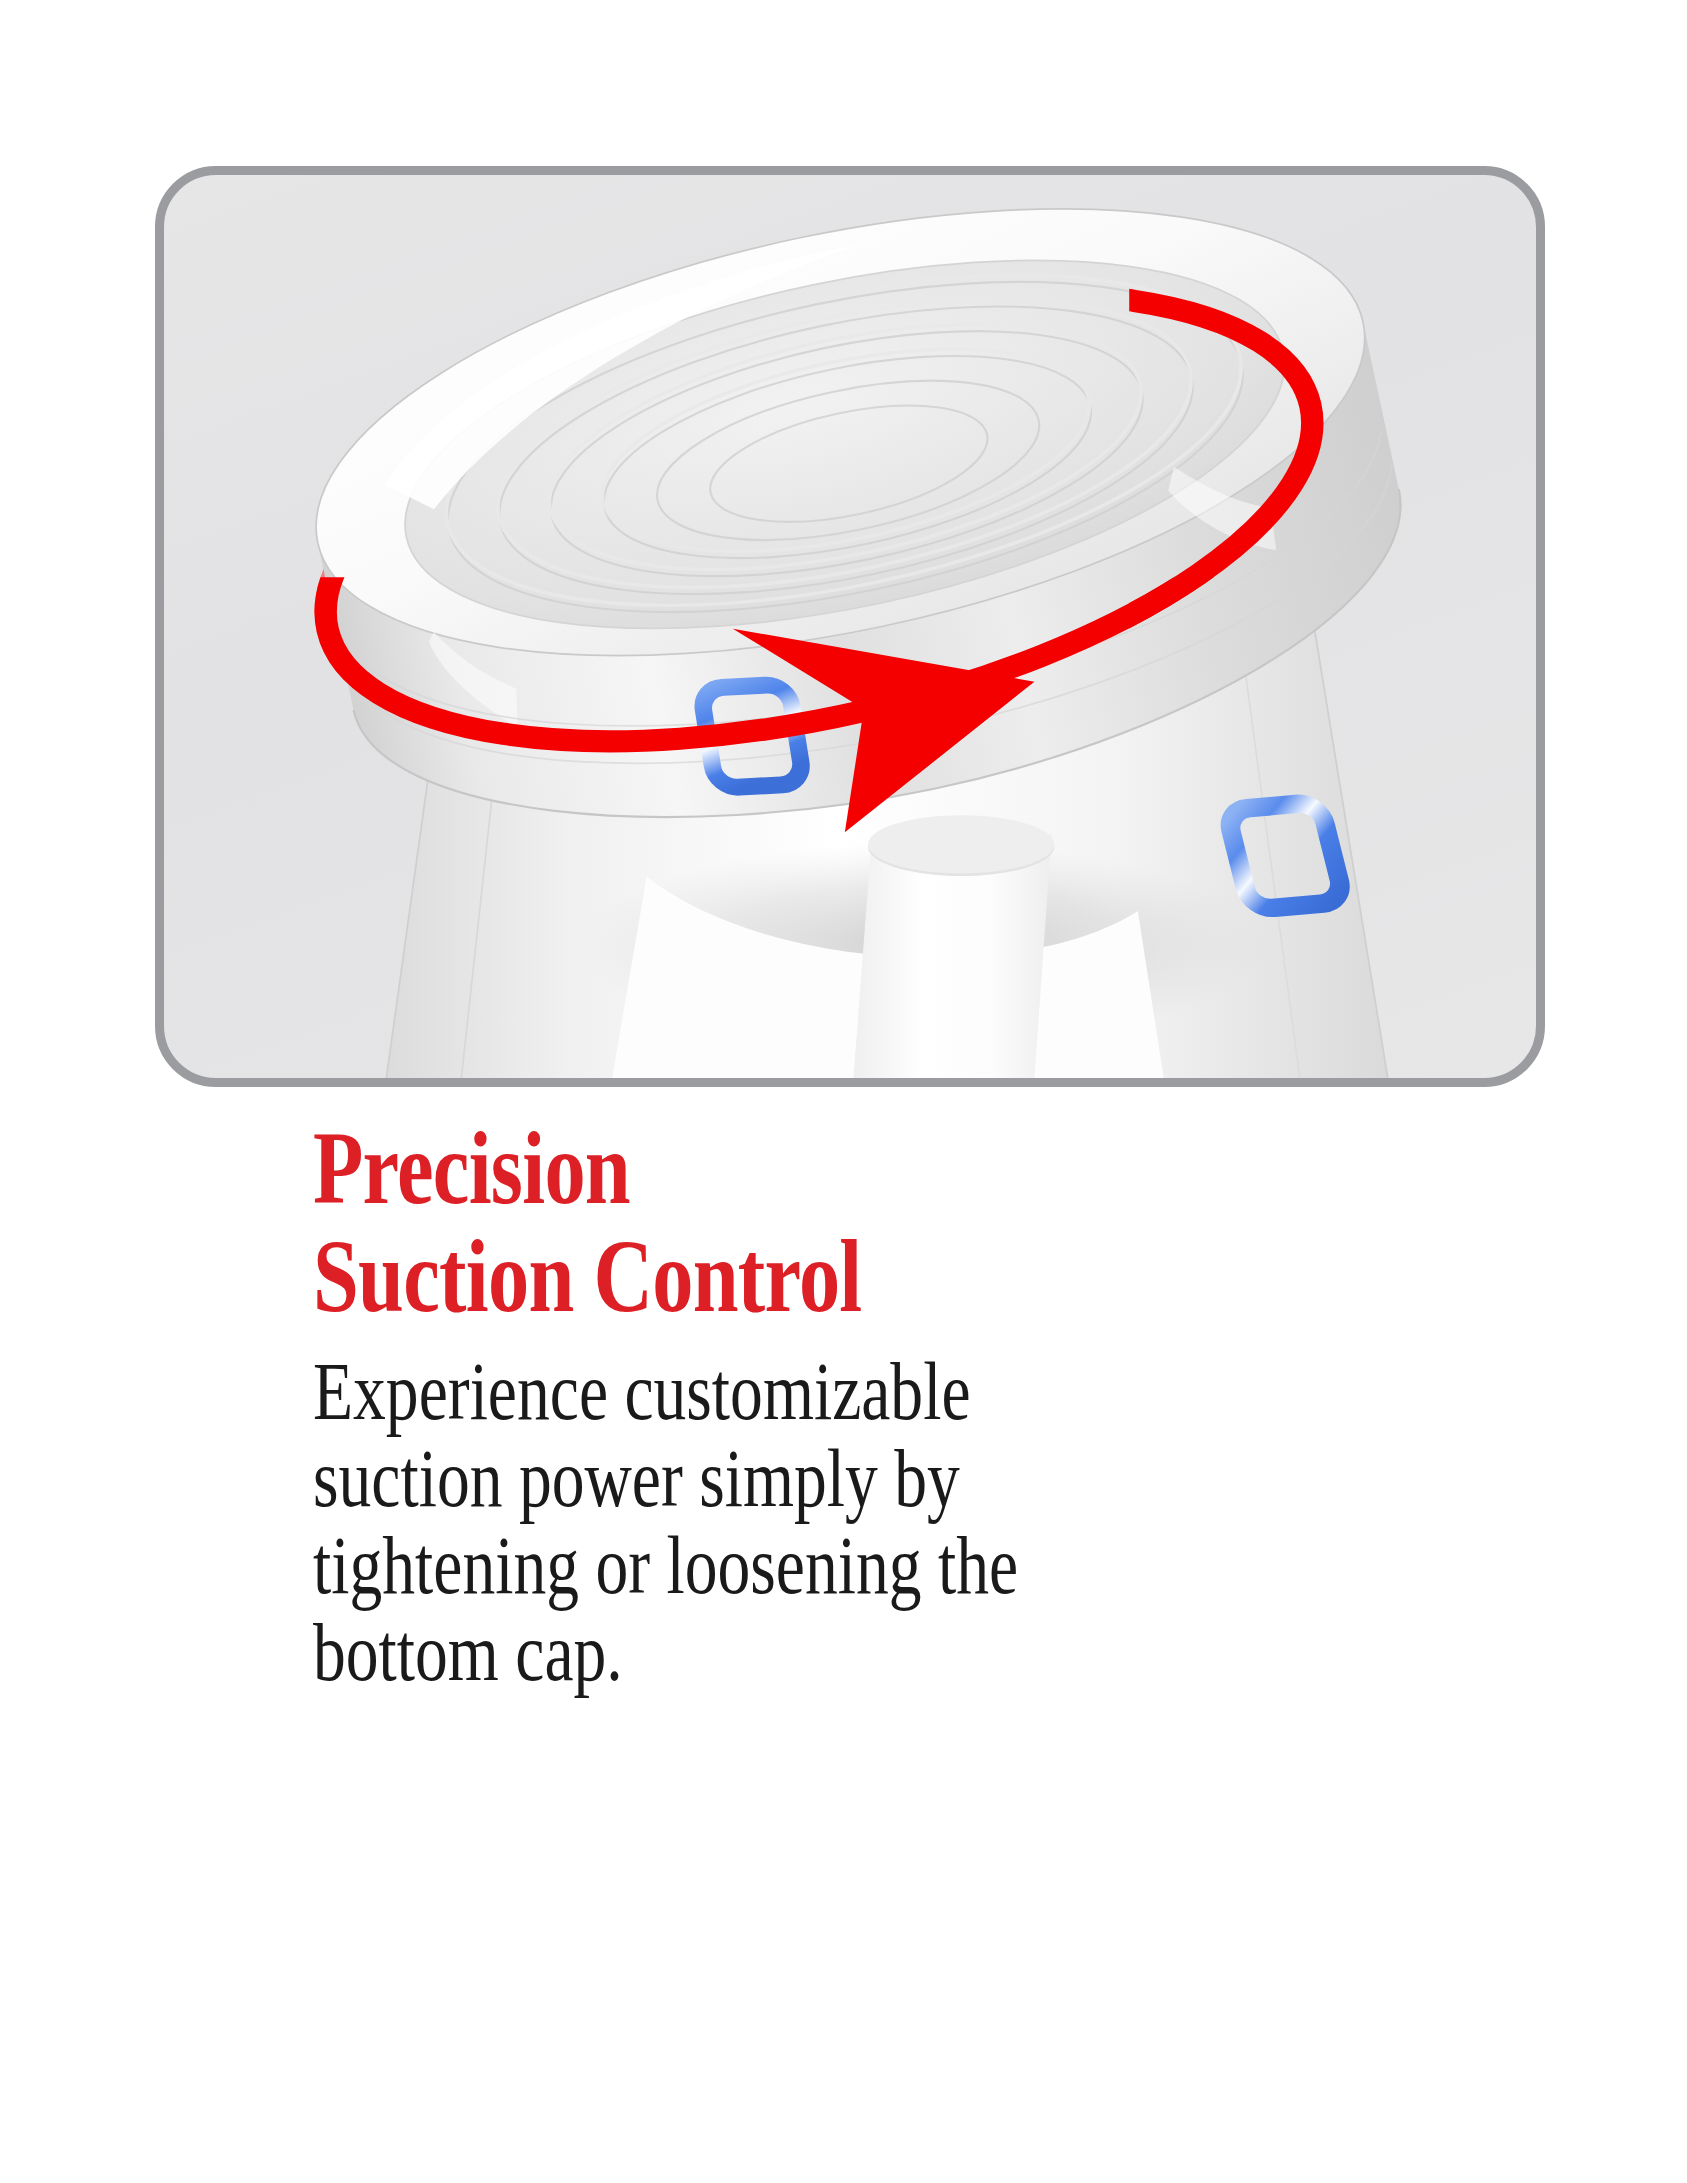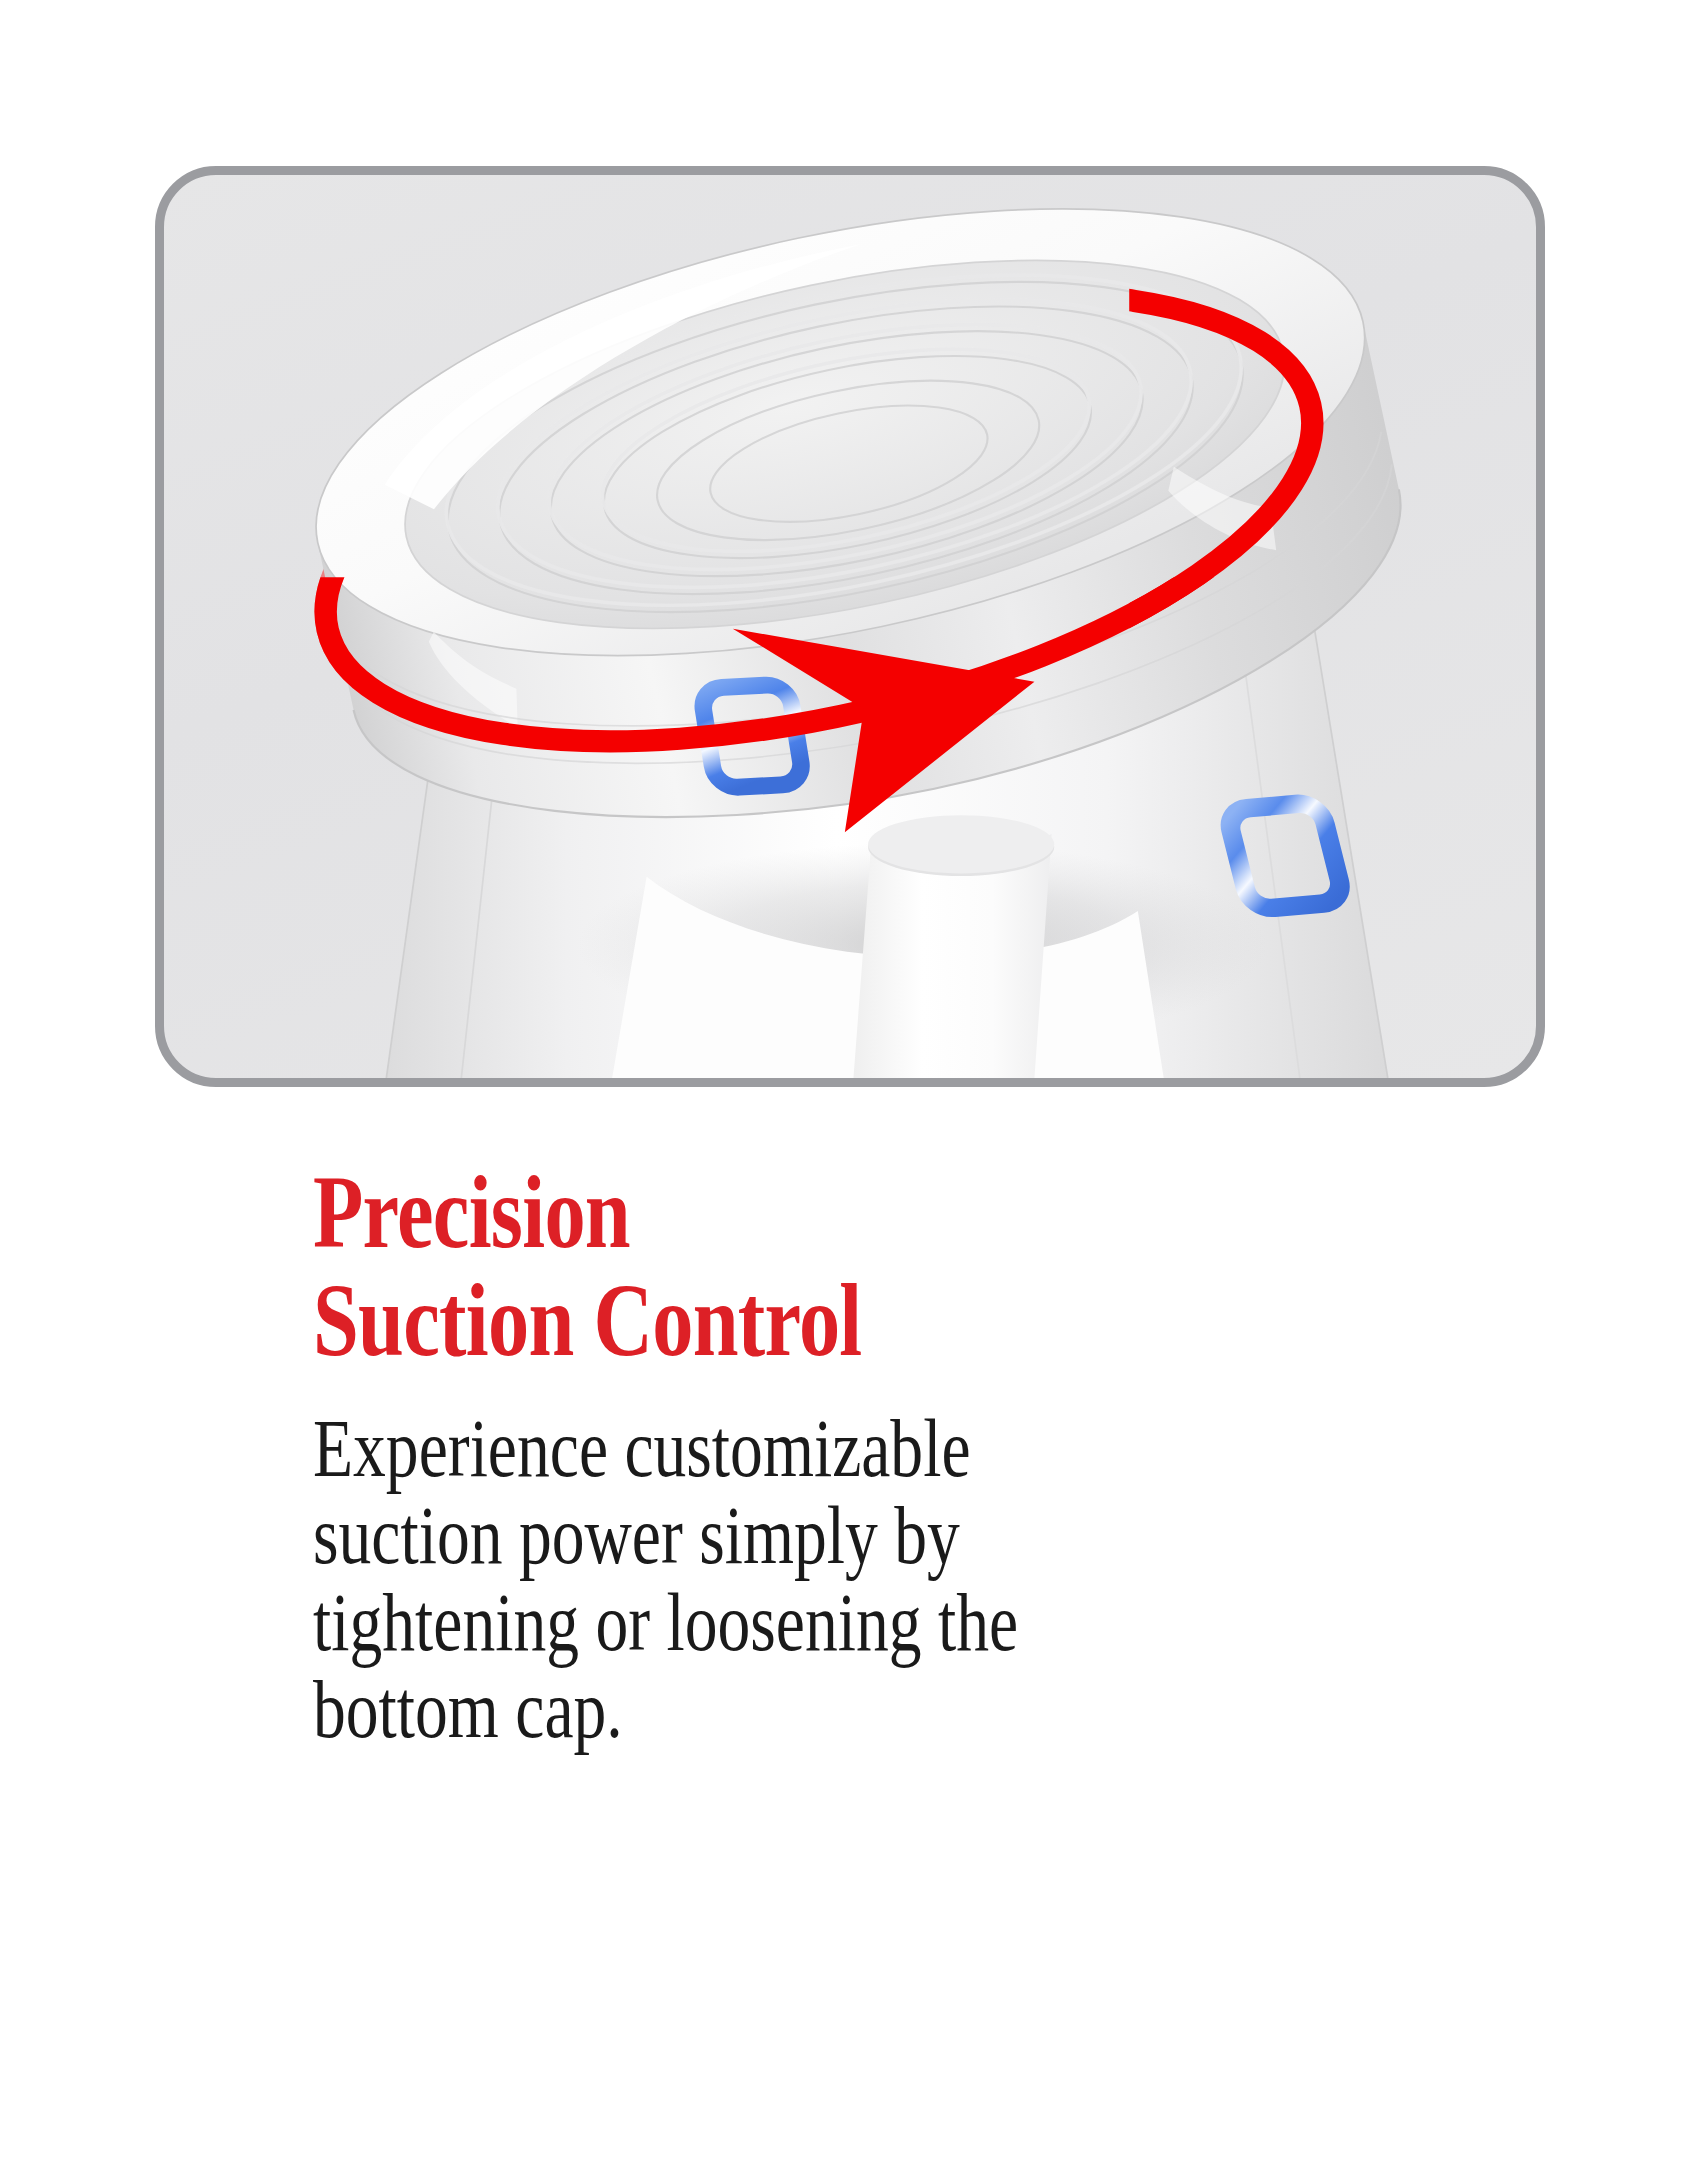--- a/index.html
+++ b/index.html
@@ -18,7 +18,7 @@
   #panel svg{position:absolute;left:0;top:0;width:100%;height:100%;display:block;}
 
   
-  #copy{position:absolute;left:313px;top:1158px;width:1153px;}
+  #copy{position:absolute;left:313px;top:1114px;width:1153px;}
   .title{
     color:#dd2026;
     font-family:"Liberation Serif",serif;

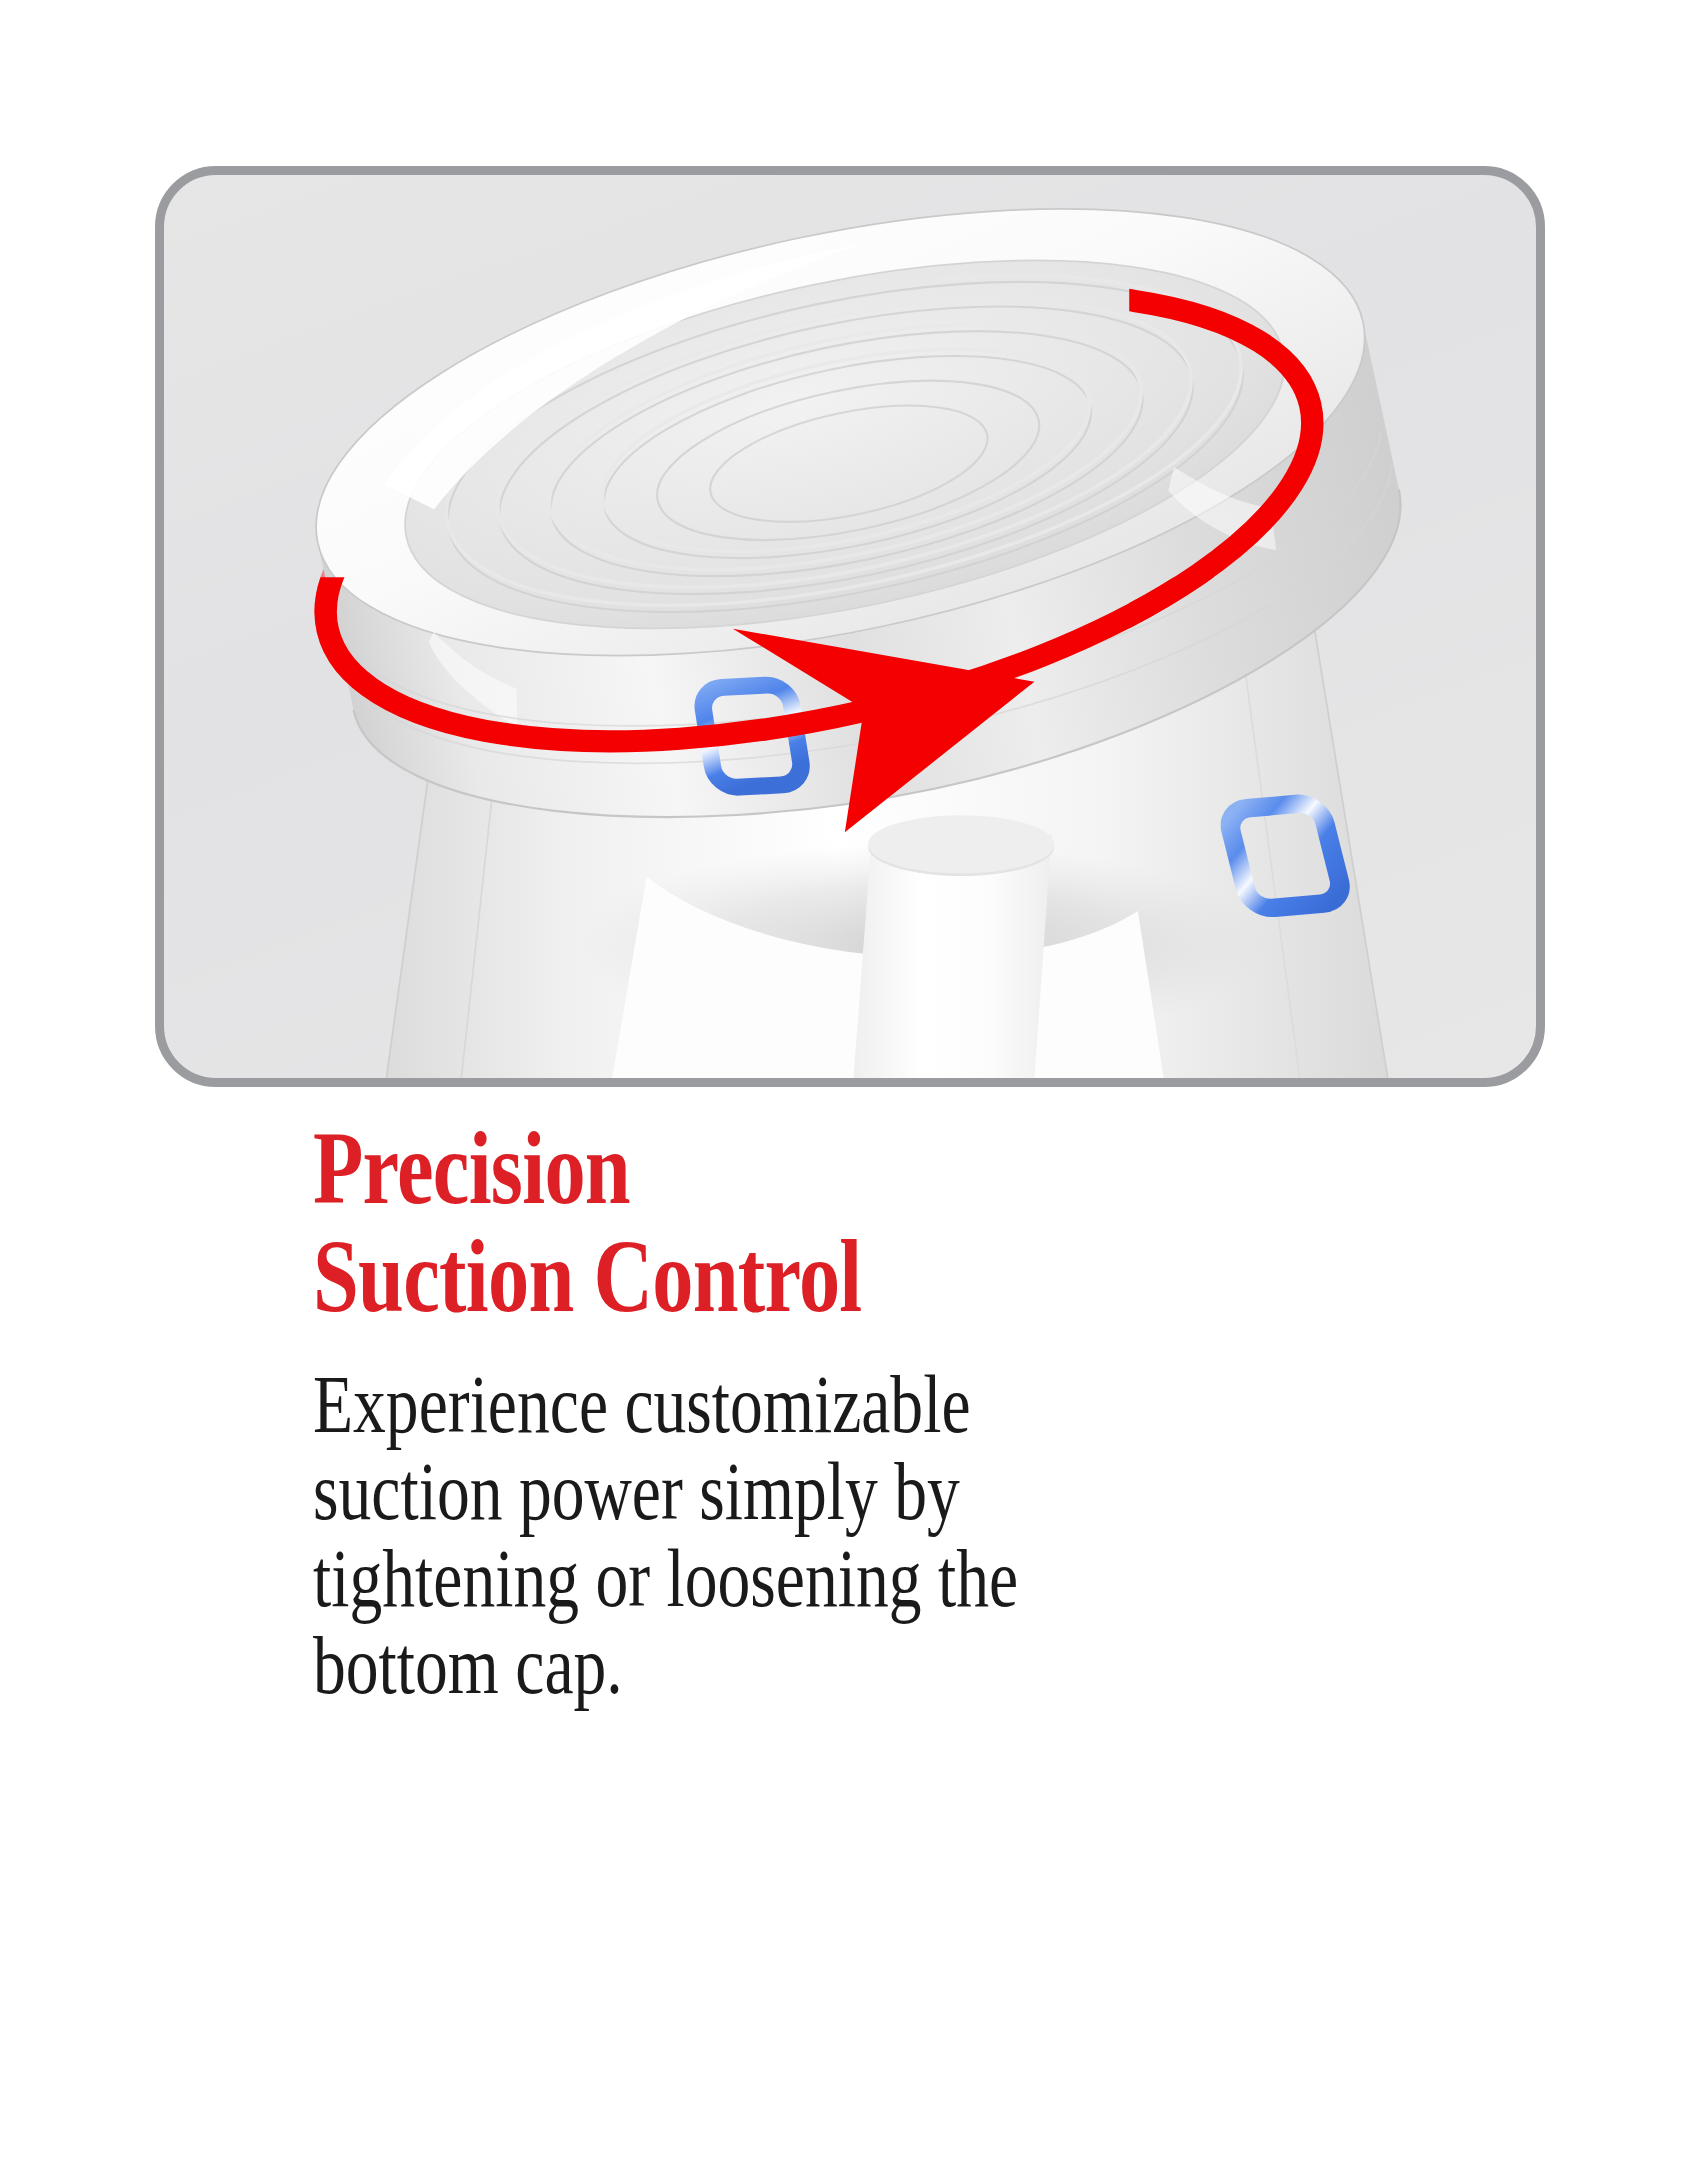--- a/index.html
+++ b/index.html
@@ -42,7 +42,7 @@
     white-space:nowrap;
     margin:0;
   }
-  #body-block{margin-top:31px;}
+  #body-block{margin-top:18px;}
 </style>
 </head>
 <body>

